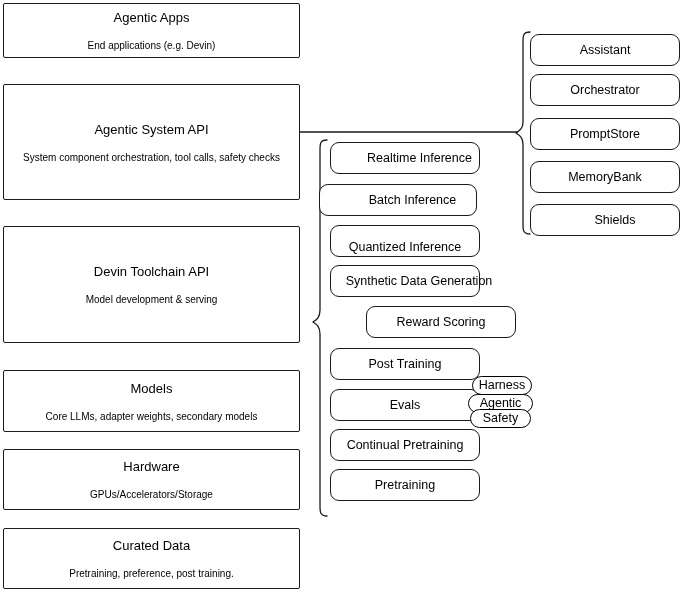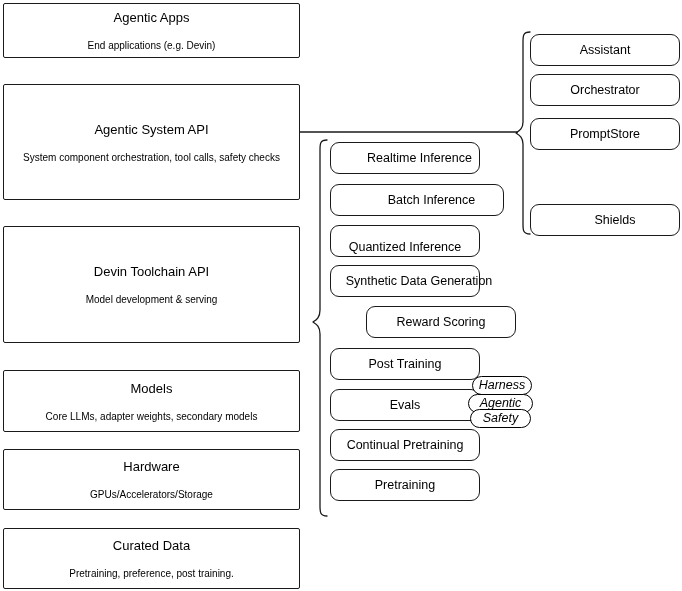--- a/index.html
+++ b/index.html
@@ -191,6 +191,9 @@
   <div class="box comp-box" style="left:530px; top:118px; width:150px; height:32px;">
     <div class="title">PromptStore</div>
   </div>
+  <div class="box comp-box" style="left:530px; top:161px; width:150px; height:32px;">
+    <div class="title">MemoryBank</div>
+  </div>
   <div class="box comp-box" style="left:530px; top:204px; width:150px; height:32px;padding-left:20px;">
     <div class="title">Shields</div>
   </div>

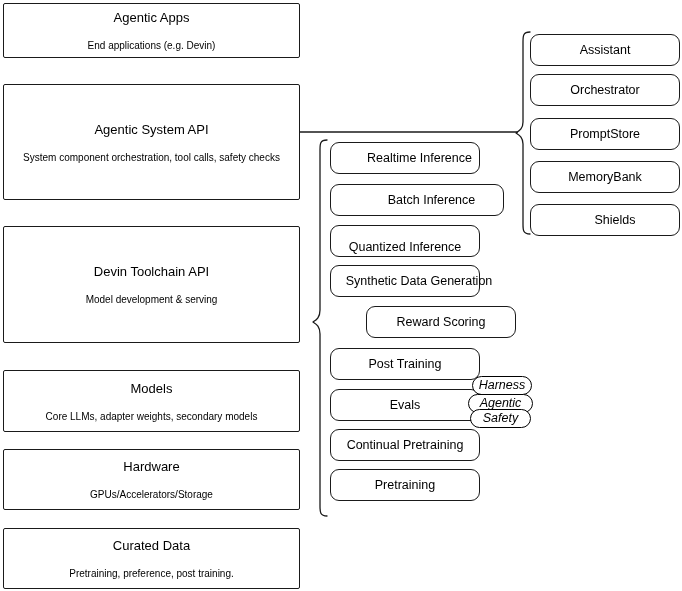--- a/index.html
+++ b/index.html
@@ -153,7 +153,7 @@
   <div class="box cap-box" style="left:330px; top:142px; width:150px; height:32px;padding-left:29px;">
     <div class="title">Realtime Inference</div>
   </div>
-  <div class="box cap-box" style="left:330px; top:184px; width:174px; height:32px;padding-left:29px;">
+  <div class="box cap-box" style="left:319px; top:184px; width:158px; height:32px;padding-left:29px;">
     <div class="title">Batch Inference</div>
   </div>
   <div class="box cap-box" style="left:330px; top:225px; width:150px; height:32px;justify-content:flex-end;">

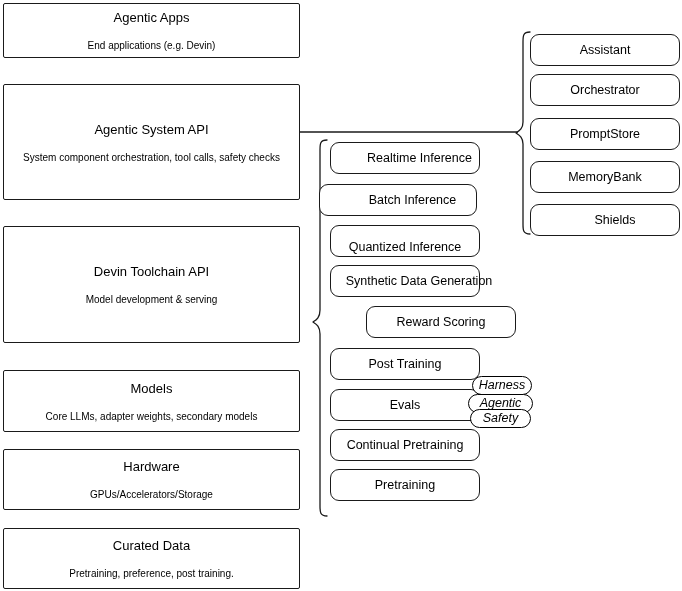--- a/index.html
+++ b/index.html
@@ -67,7 +67,6 @@
     line-height: 1;
     white-space: nowrap;
     z-index: 6;
-    font-style: italic;
   }
   .brace-svg {
     position: absolute;

